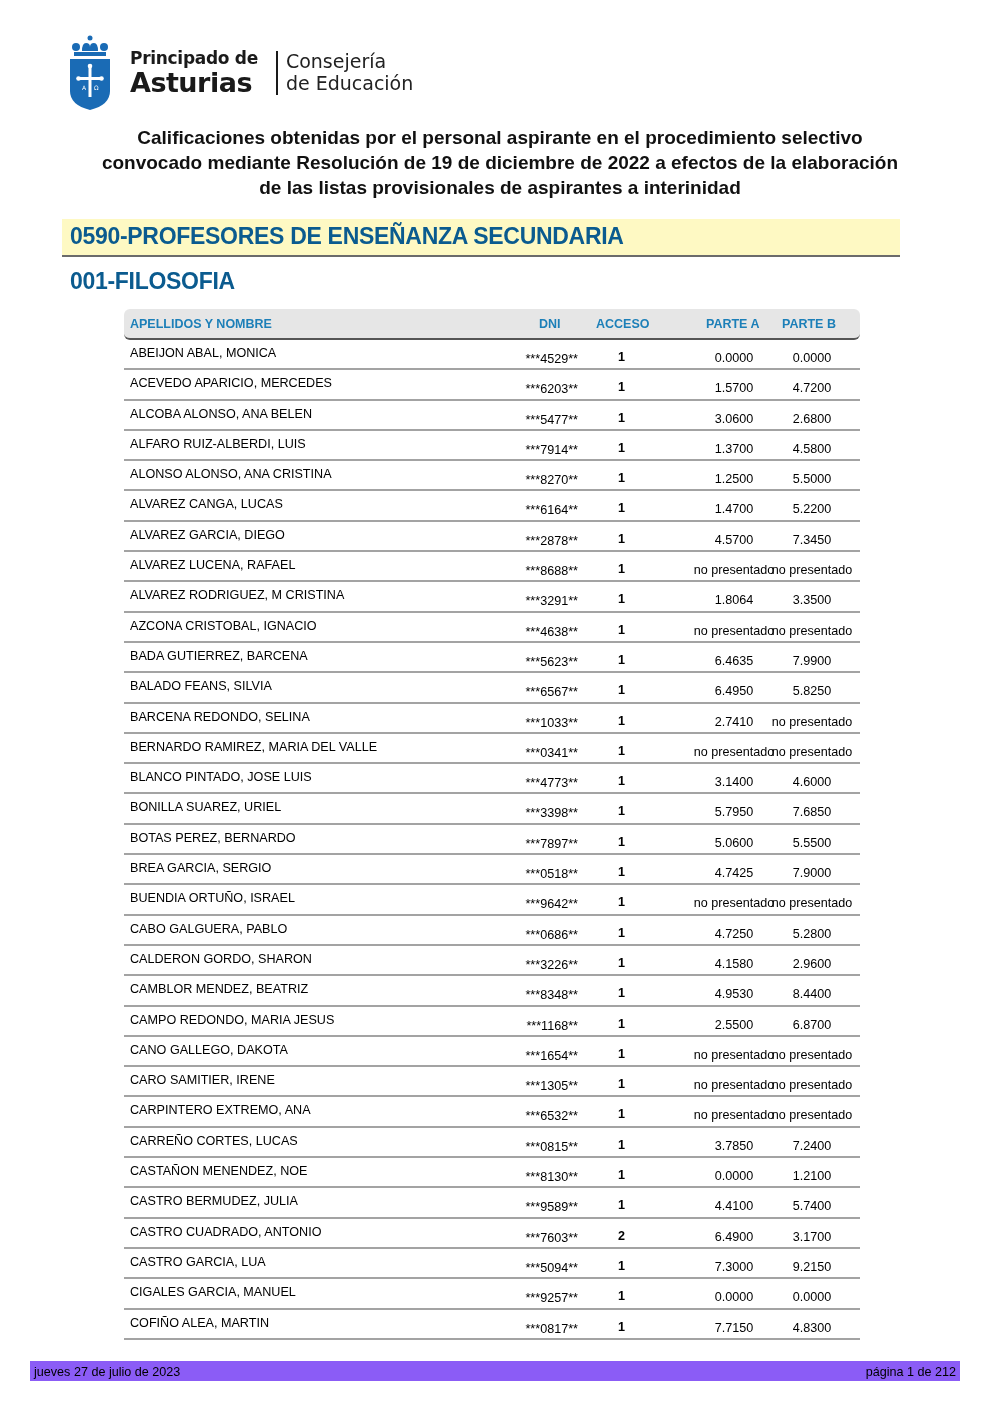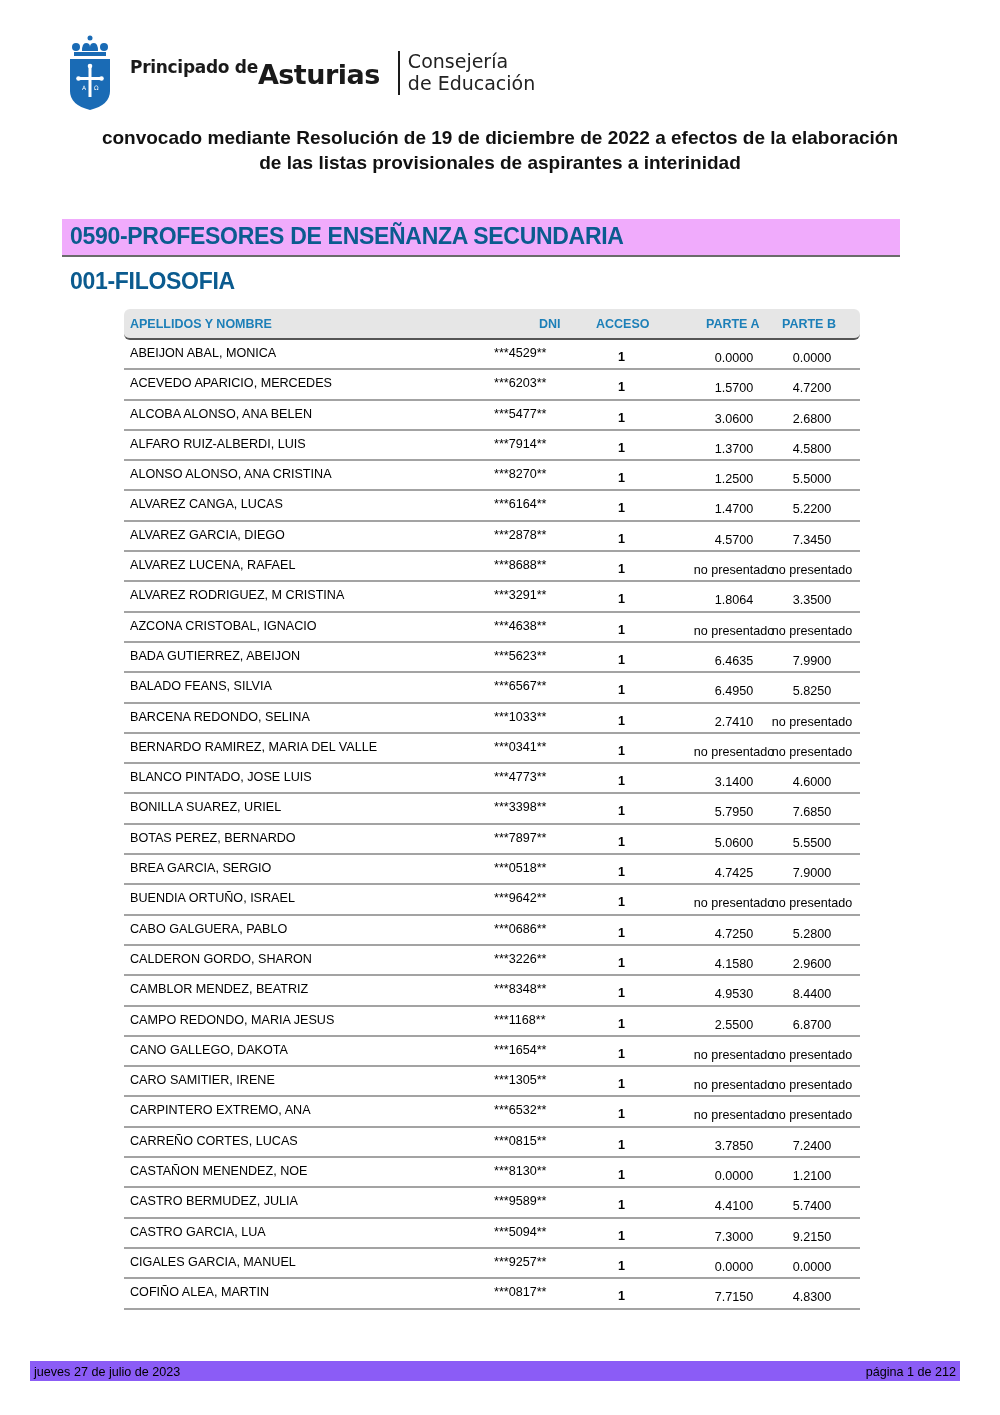--- a/index.html
+++ b/index.html
@@ -6,7 +6,7 @@
   body { width: 1000px; height: 1415px; position: relative; font-family: "Liberation Sans", sans-serif; color: #000; overflow: hidden; }
   .logo { position: absolute; left: 68px; top: 35px; height: 76px; display: flex; align-items: center; }
   .shield { width: 44px; height: 76px; position: relative; }
-  .logo-text { margin-left: 18px; display: flex; flex-direction: row; line-height: 1; }
+  .logo-text { margin-left: 18px; display: flex; flex-direction: column; line-height: 1; }
   .logo-t1 { font-family: "DejaVu Sans", sans-serif; font-weight: bold; font-size: 17px; color: #1a1a1a; letter-spacing: -0.3px; }
   .logo-t2 { font-family: "DejaVu Sans", sans-serif; font-weight: bold; font-size: 27px; color: #1a1a1a; letter-spacing: -0.5px; margin-top: 2px; }
   .logo-sep { width: 2px; height: 44px; background: #1a1a1a; margin-left: 18px; }

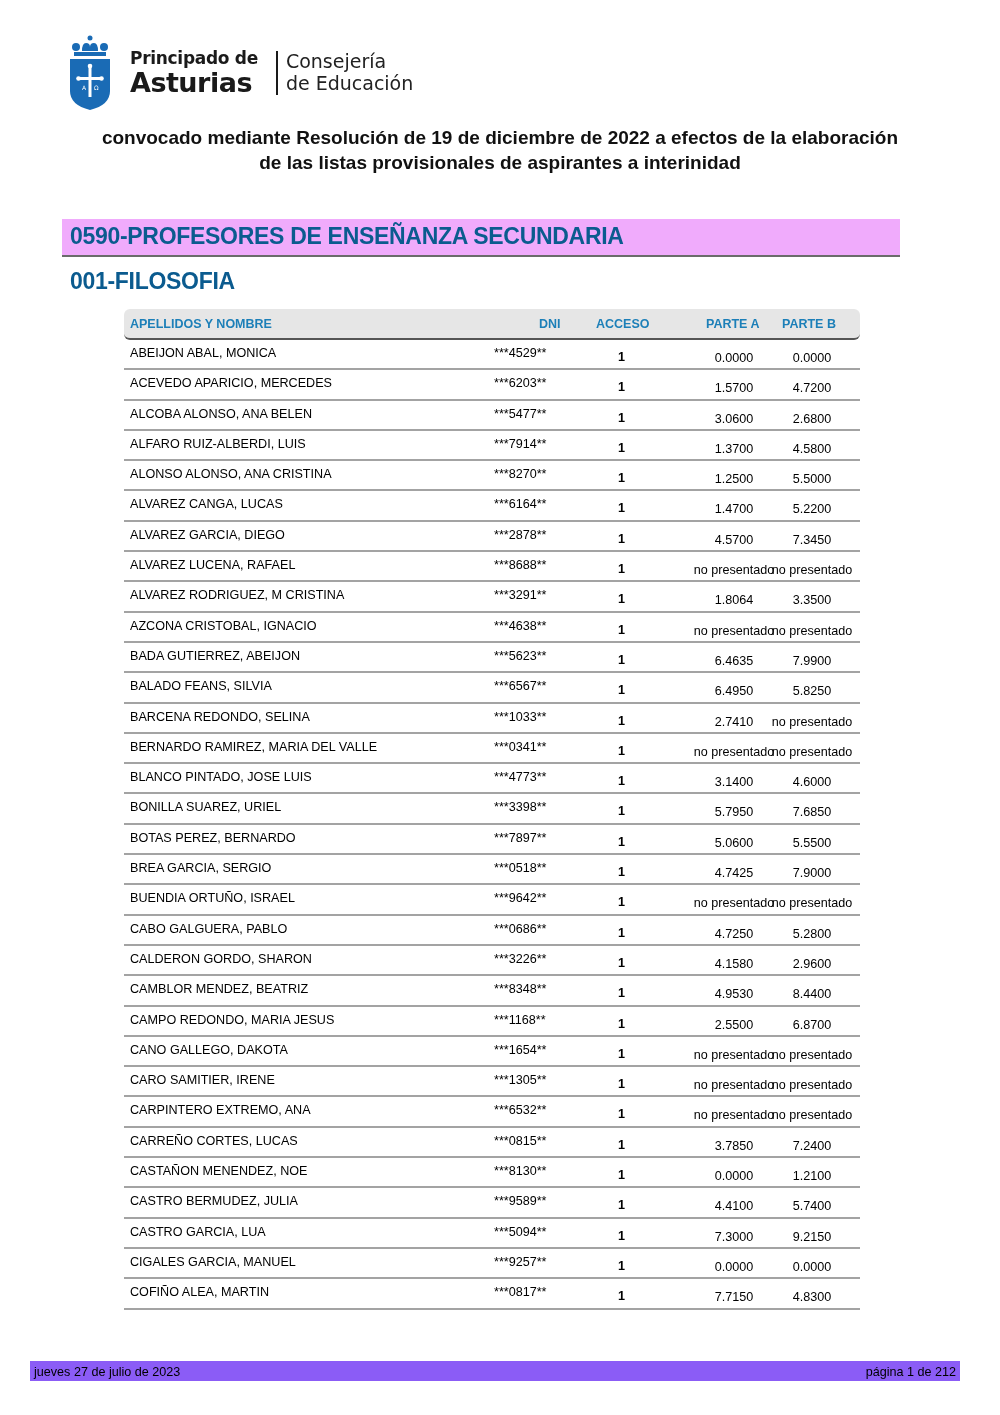--- a/index.html
+++ b/index.html
@@ -72,6 +72,7 @@
 </div>
 
 <div class="doc-title">
+  <div>Calificaciones obtenidas por el personal aspirante en el procedimiento selectivo</div>
   <div>convocado mediante Resolución de 19 de diciembre de 2022 a efectos de la elaboración</div>
   <div>de las listas provisionales de aspirantes a interinidad</div>
 </div>

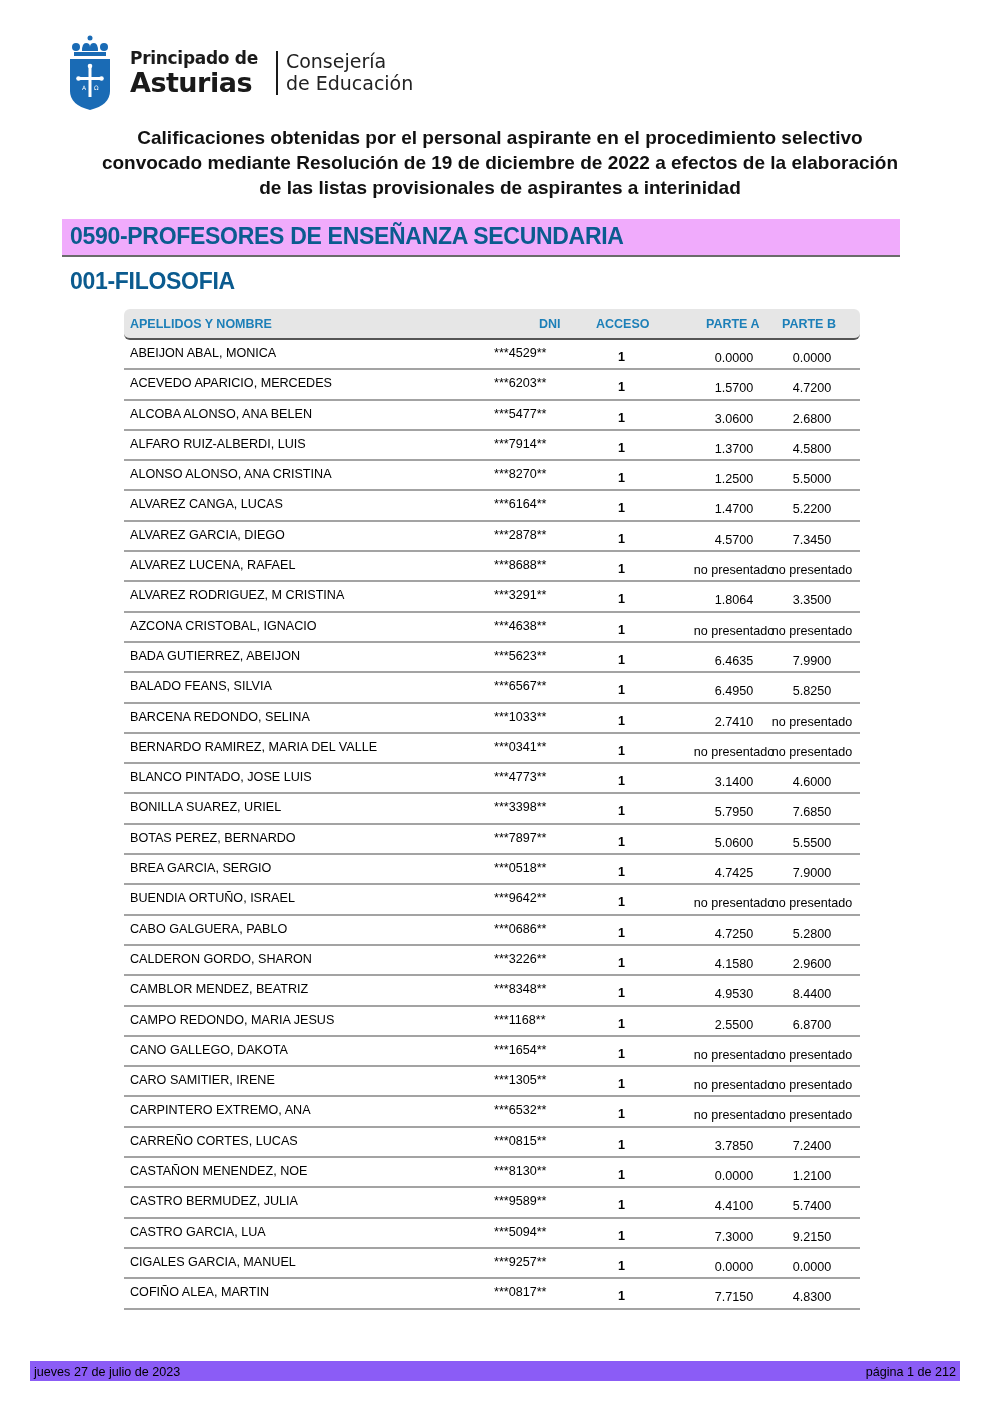--- a/index.html
+++ b/index.html
@@ -14,7 +14,7 @@
 
   .doc-title { position: absolute; left: 40px; top: 125px; width: 920px; text-align: center; font-weight: bold; font-size: 19px; line-height: 25px; color: #111; }
 
-  .section-header { position: absolute; left: 62px; top: 219px; width: 838px; height: 36px; background: #f0abfc; border-bottom: 2px solid #6b6b6b; }
+  .section-header { position: absolute; left: 62px; top: 219px; width: 838px; height: 36px; background: #fef9c3; border-bottom: 2px solid #6b6b6b; }
   .section-header span { position: absolute; left: 8px; top: 4px; font-weight: bold; font-size: 23px; color: #0b5b8f; letter-spacing: -0.3px; }
   .subsection { position: absolute; left: 70px; top: 268px; font-weight: bold; font-size: 23px; color: #0b5b8f; letter-spacing: -0.3px; }
 

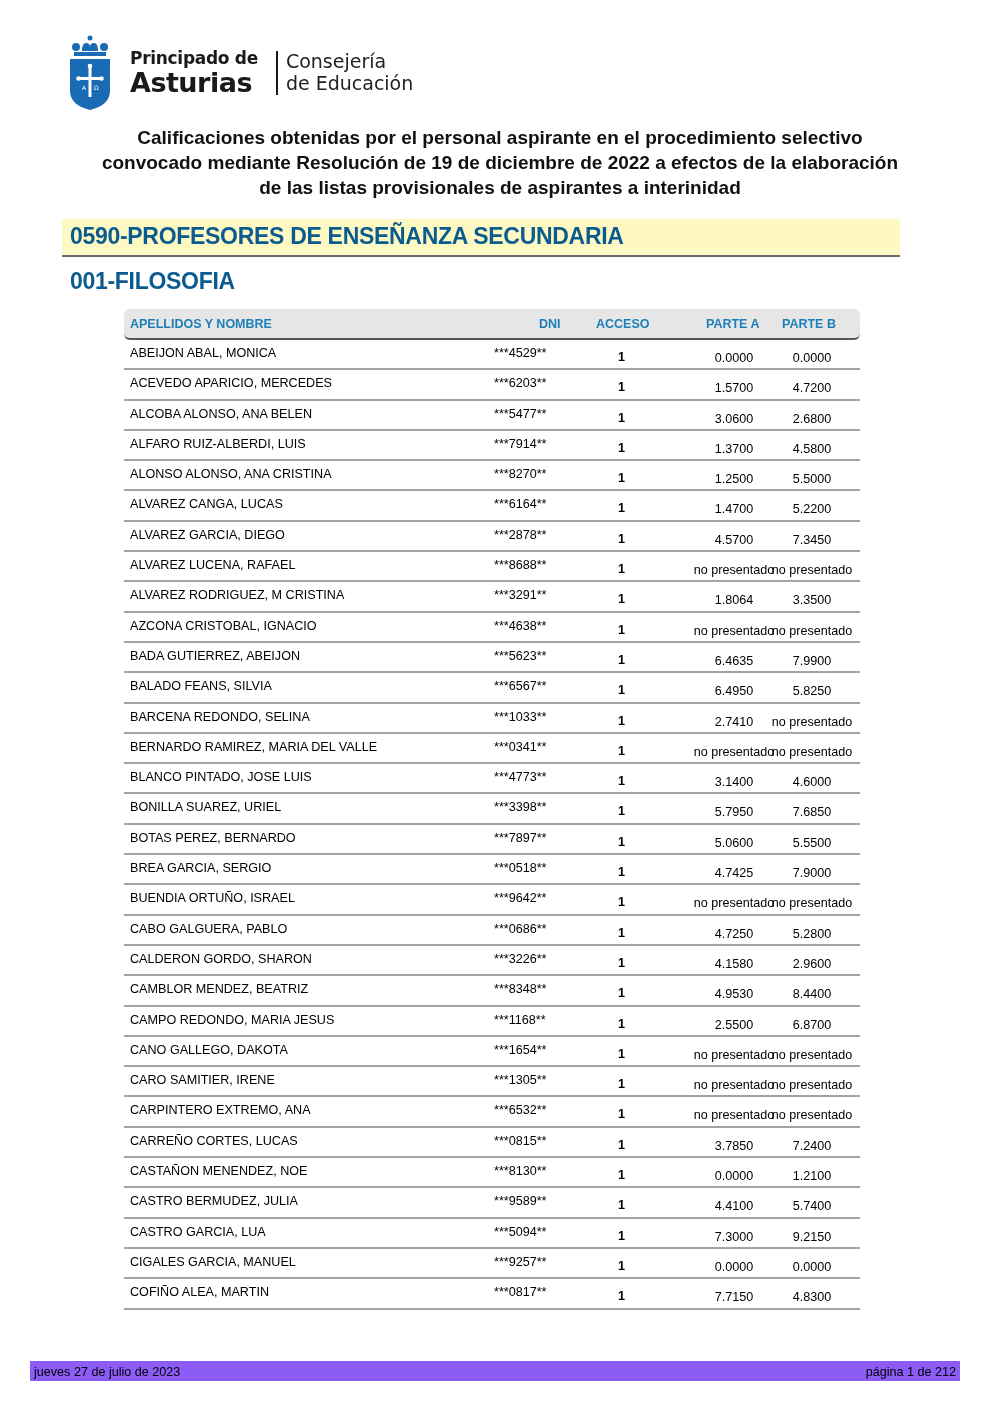--- a/index.html
+++ b/index.html
@@ -30,7 +30,7 @@
   .row { height: 28.3px; border-bottom: 2px solid #a3a3a3; position: relative; font-size: 12.6px; }
   .cell { position: absolute; }
   .c-name { left: 6px; top: 6px; }
-  .c-dni { left: 370px; width: 84px; top: 6px; }
+  .c-dni { left: 370px; width: 84px; text-align: right; top: 12px; }
   .c-acc { left: 494px; top: 10px; font-weight: bold; }
   .c-pa { left: 530px; width: 160px; text-align: center; top: 11px; }
   .c-pb { left: 640px; width: 96px; text-align: center; top: 11px; }

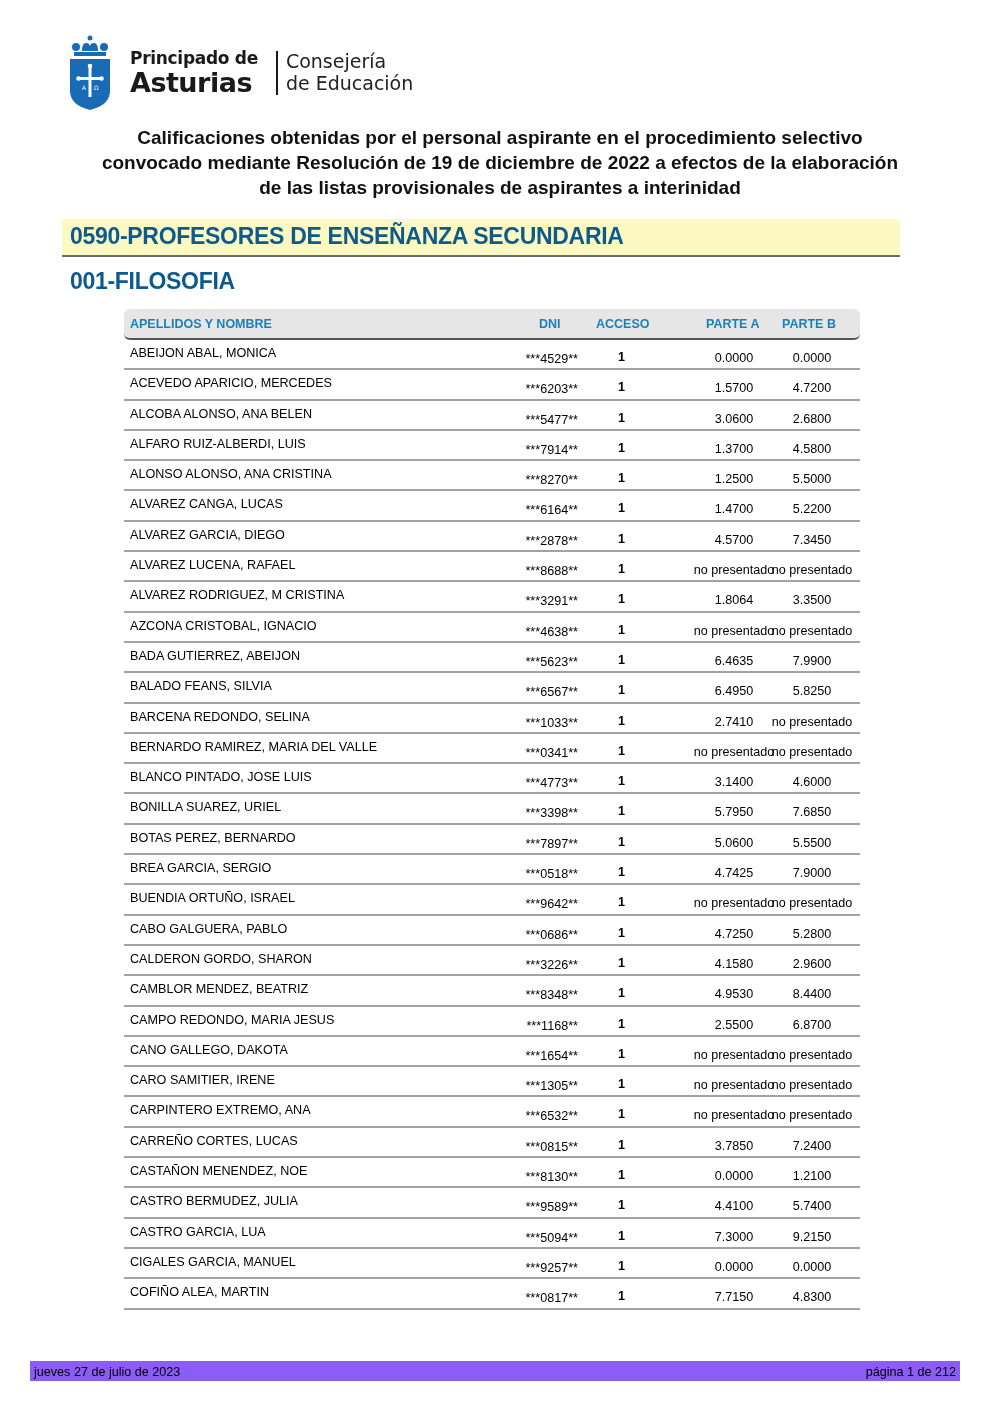--- a/index.html
+++ b/index.html
@@ -163,7 +163,7 @@
         <span class="cell c-pb">no presentado</span>
       </div>
       <div class="row">
-        <span class="cell c-name">BADA GUTIERREZ, ABEIJON</span>
+        <span class="cell c-name">BADA GUTIERREZ, BARCENA</span>
         <span class="cell c-dni">***5623**</span>
         <span class="cell c-acc">1</span>
         <span class="cell c-pa">6.4635</span>

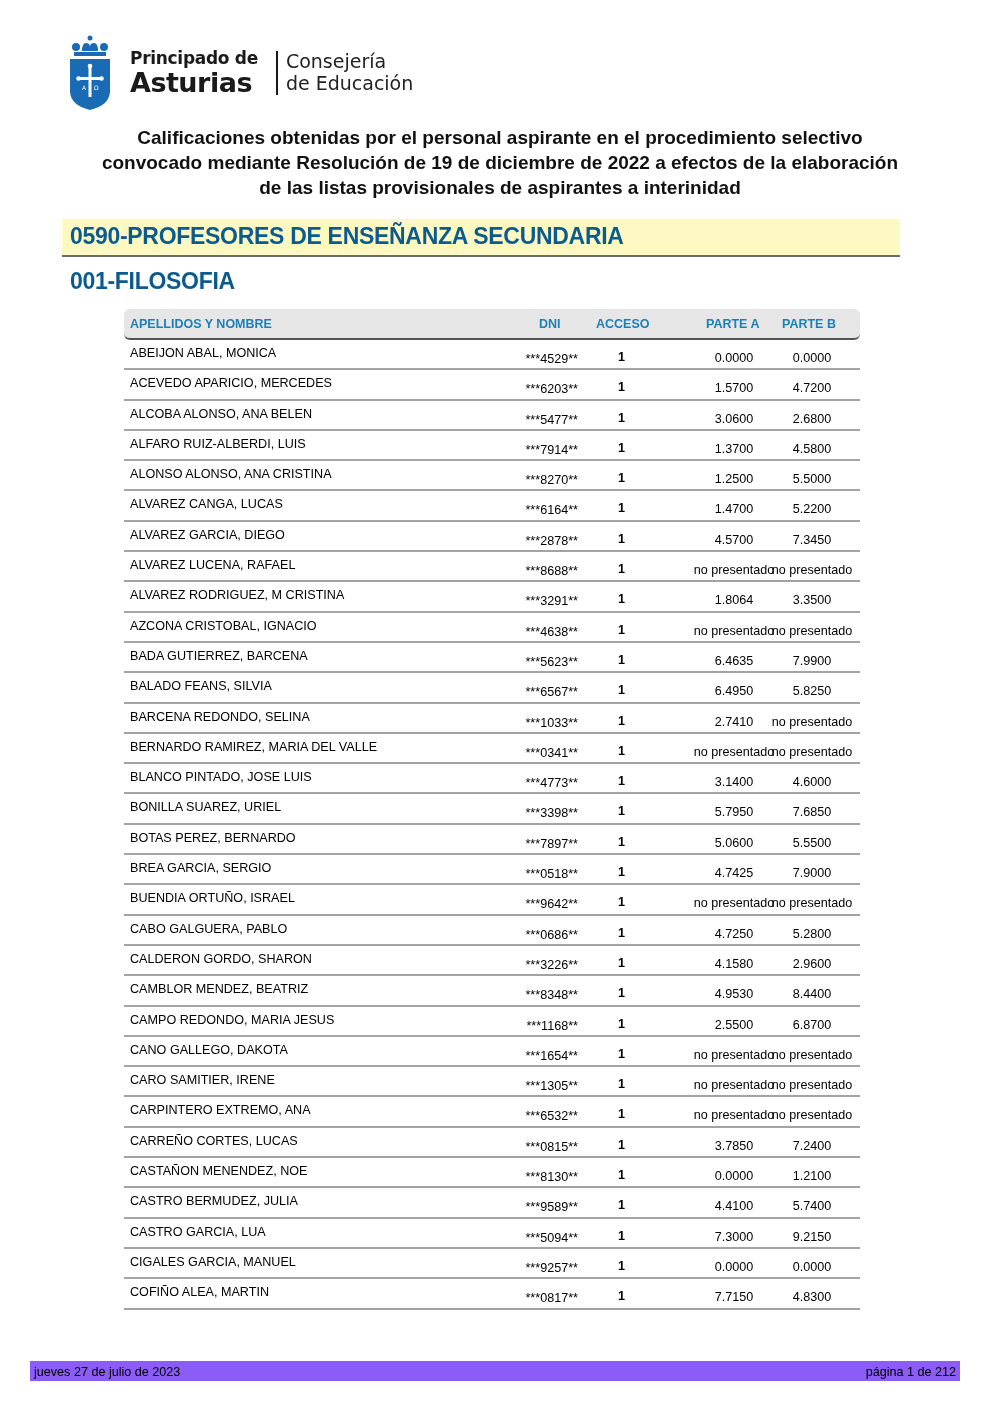--- a/index.html
+++ b/index.html
@@ -296,6 +296,13 @@
         <span class="cell c-pb">5.7400</span>
       </div>
       <div class="row">
+        <span class="cell c-name">CASTRO CUADRADO, ANTONIO</span>
+        <span class="cell c-dni">***7603**</span>
+        <span class="cell c-acc">2</span>
+        <span class="cell c-pa">6.4900</span>
+        <span class="cell c-pb">3.1700</span>
+      </div>
+      <div class="row">
         <span class="cell c-name">CASTRO GARCIA, LUA</span>
         <span class="cell c-dni">***5094**</span>
         <span class="cell c-acc">1</span>

